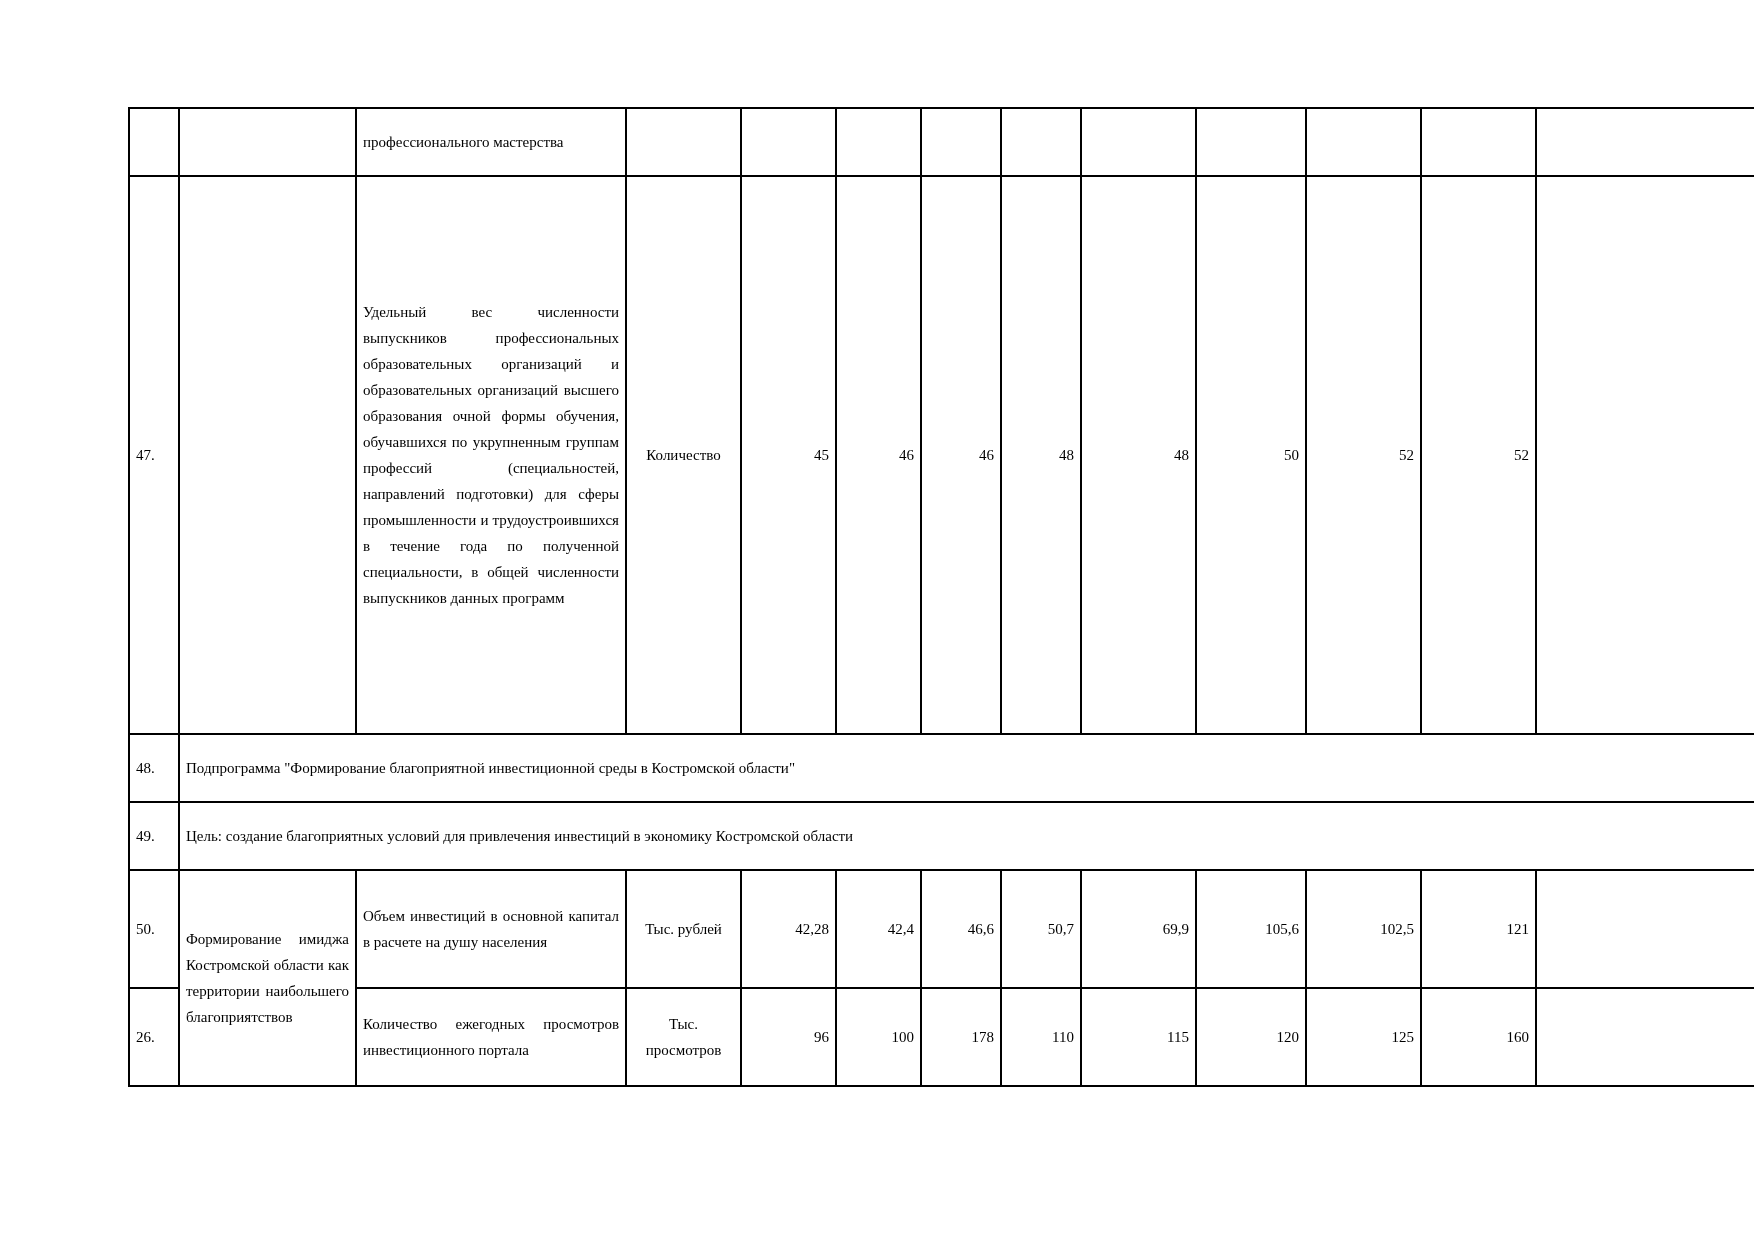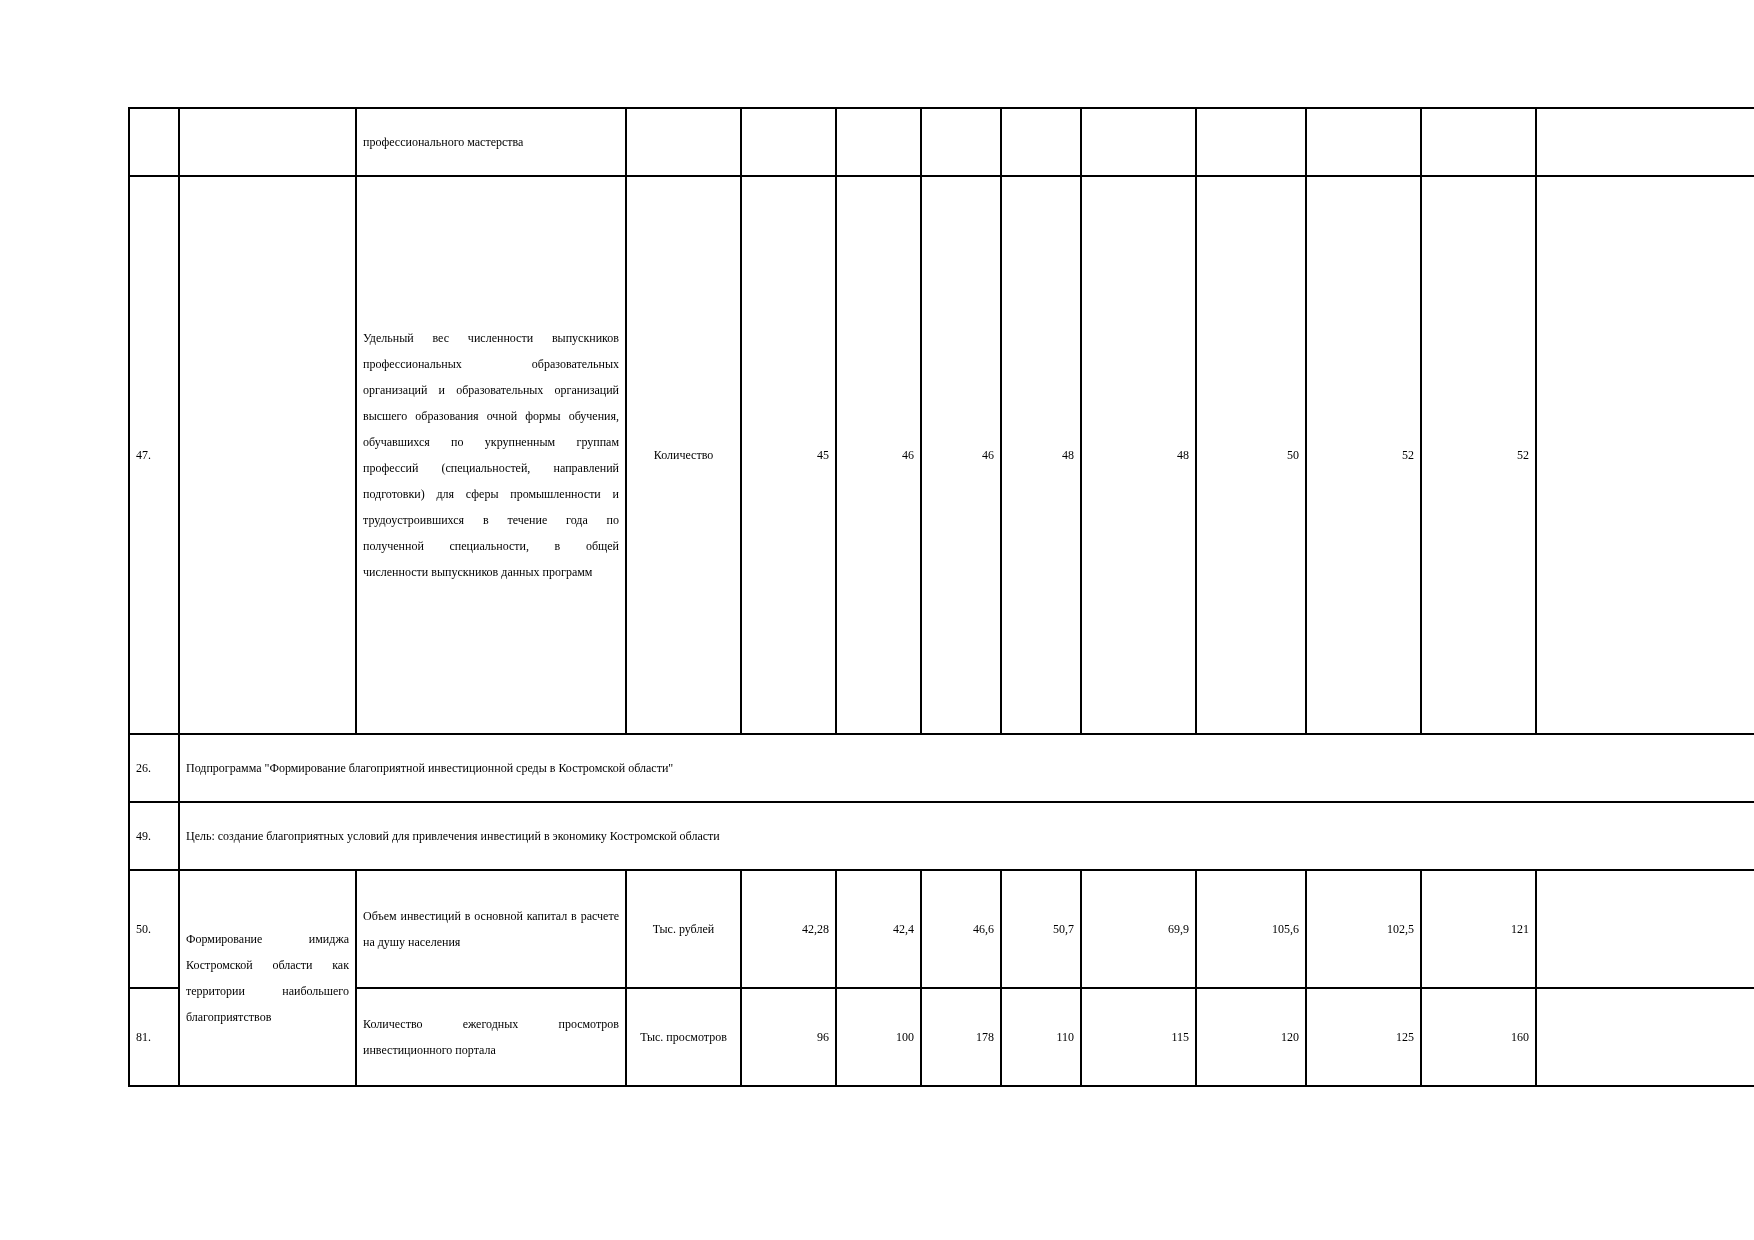--- a/index.html
+++ b/index.html
@@ -28,7 +28,7 @@
   }
   table.tbl td {
     border: 2px solid #000000;
-    font-size: 12px;
+    font-size: 15px;
     line-height: 26px;
     padding: 20px 6px;
     vertical-align: middle;

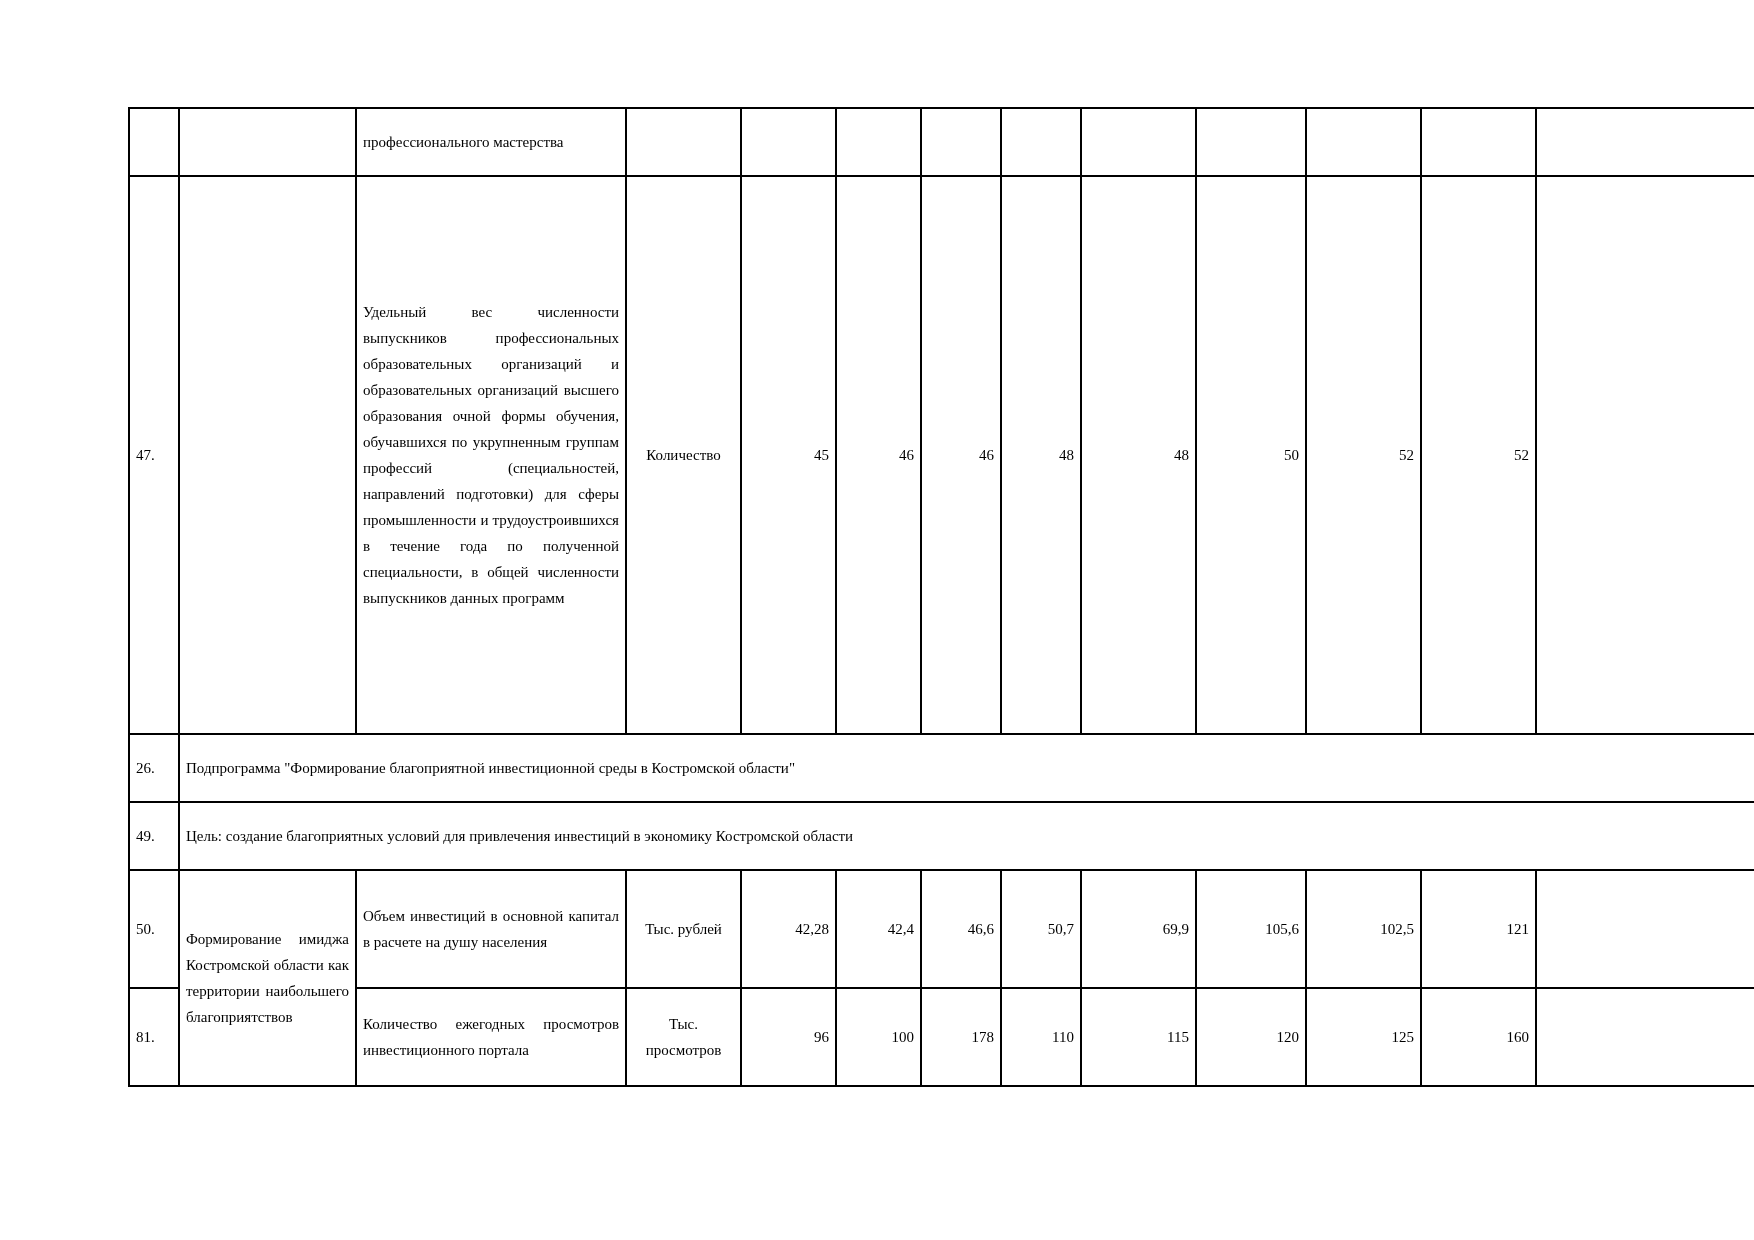--- a/index.html
+++ b/index.html
@@ -121,7 +121,7 @@
       </tr>
 
       <tr style="height:48px">
-        <td class="num">26.</td>
+        <td class="num">48.</td>
         <td class="spantext" colspan="12">Подпрограмма "Формирование благоприятной инвестиционной среды в Костромской области"</td>
       </tr>
 

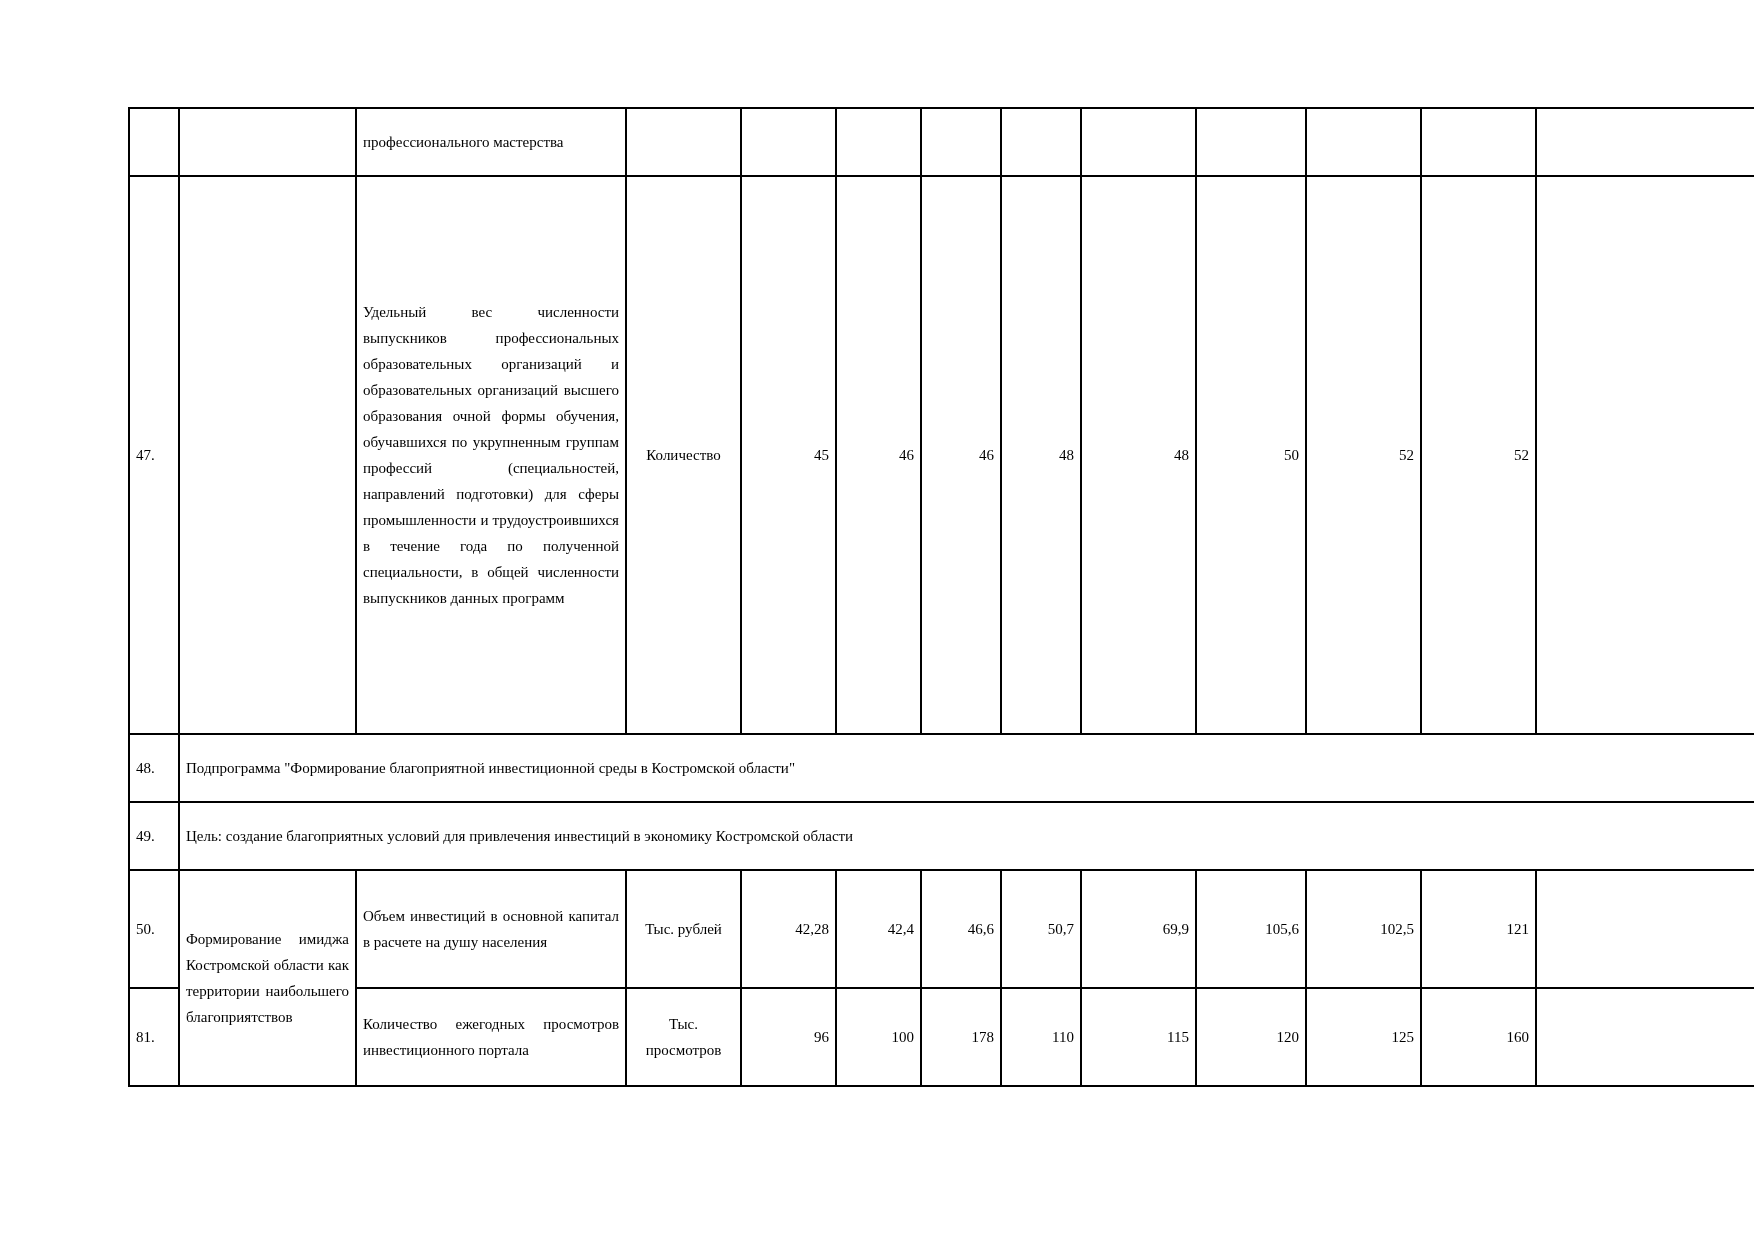--- a/index.html
+++ b/index.html
@@ -147,7 +147,7 @@
       </tr>
 
       <tr style="height:98px">
-        <td class="num">81.</td>
+        <td class="num">26.</td>
         <td class="ind">Количество ежегодных просмотров инвестиционного портала</td>
         <td class="unit">Тыс. просмотров</td>
         <td class="val">96</td>

